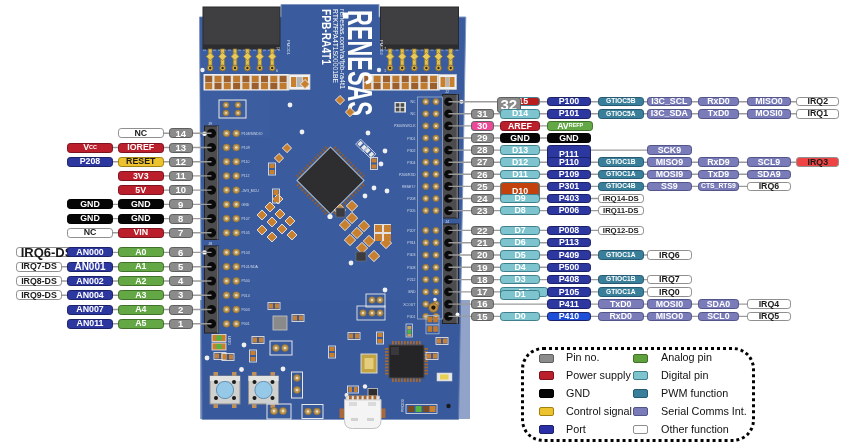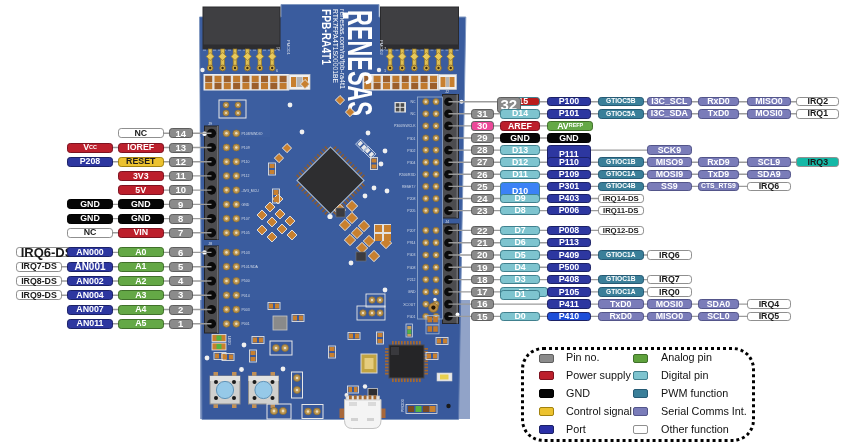--- a/index.html
+++ b/index.html
@@ -834,7 +834,7 @@
     <div class="bx" style="left:647.2px;top:157.4px;width:44.4px;height:9.6px;background:#7a7cb9;border-color:#53558a;color:#ffffff;font-size:8.8px">MISO9</div>
     <div class="bx" style="left:697.6px;top:157.4px;width:41.6px;height:9.6px;background:#7a7cb9;border-color:#53558a;color:#ffffff;font-size:8.8px">RxD9</div>
     <div class="bx" style="left:746.7px;top:157.4px;width:44.5px;height:9.6px;background:#7a7cb9;border-color:#53558a;color:#ffffff;font-size:8.8px">SCL9</div>
-    <div class="bx" style="left:796.2px;top:157.4px;width:43.2px;height:9.6px;background:#14b8a6;border-color:#8f8f8f;color:#1a1a1a;font-size:8.8px">IRQ3</div>
+    <div class="bx" style="left:796.2px;top:157.4px;width:43.2px;height:9.6px;background:#ef4444;border-color:#8f8f8f;color:#1a1a1a;font-size:8.8px">IRQ3</div>
     <div class="bx" style="left:470.5px;top:157.4px;width:23.5px;height:9.6px;background:#8b8b8b;border-color:#5e5e5e;color:#ffffff;font-size:9.5px">27</div>
     <div class="bx" style="left:500.0px;top:169.5px;width:40.0px;height:9.6px;background:#7ec4cf;border-color:#40808e;color:#ffffff;font-size:8.8px">D11</div>
     <div class="bx" style="left:547.2px;top:169.5px;width:43.5px;height:9.6px;background:#2d37a0;border-color:#1b2166;color:#ffffff;font-size:8.8px">P109</div>

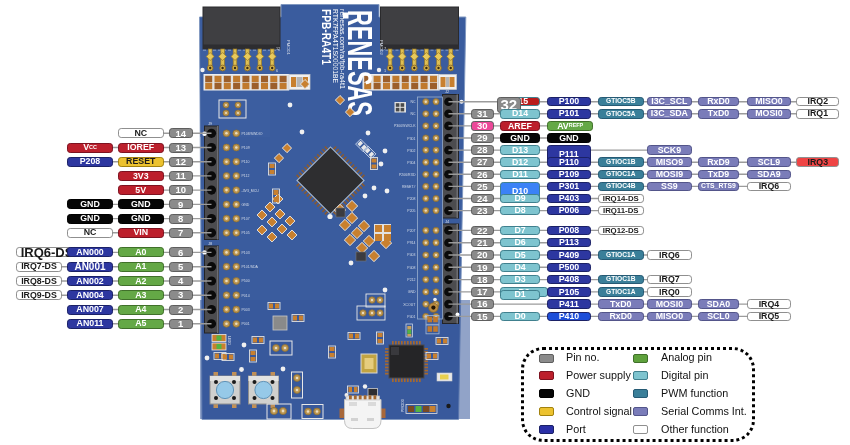--- a/index.html
+++ b/index.html
@@ -843,7 +843,7 @@
     <div class="bx" style="left:697.6px;top:169.5px;width:41.6px;height:9.6px;background:#7a7cb9;border-color:#53558a;color:#ffffff;font-size:8.8px">TxD9</div>
     <div class="bx" style="left:746.7px;top:169.5px;width:44.5px;height:9.6px;background:#7a7cb9;border-color:#53558a;color:#ffffff;font-size:8.8px">SDA9</div>
     <div class="bx" style="left:470.5px;top:169.5px;width:23.5px;height:9.6px;background:#8b8b8b;border-color:#5e5e5e;color:#ffffff;font-size:9.5px">26</div>
-    <div class="bx" style="left:500.0px;top:181.6px;width:40.0px;height:20px;background:#3b82f6;border-color:#40808e;color:#ffffff;font-size:8.8px">D10</div>
+    <div class="bx" style="left:500.0px;top:181.6px;width:40.0px;height:20px;background:#c2410c;border-color:#40808e;color:#ffffff;font-size:8.8px">D10</div>
     <div class="bx" style="left:547.2px;top:181.6px;width:43.5px;height:9.6px;background:#2d37a0;border-color:#1b2166;color:#ffffff;font-size:8.8px">P301</div>
     <div class="bx" style="left:598.0px;top:181.6px;width:45.5px;height:9.6px;background:#3a7f99;border-color:#265a74;color:#ffffff;font-size:6.6px">GTIOC4B</div>
     <div class="bx" style="left:647.2px;top:181.6px;width:44.4px;height:9.6px;background:#7a7cb9;border-color:#53558a;color:#ffffff;font-size:8.8px">SS9</div>

